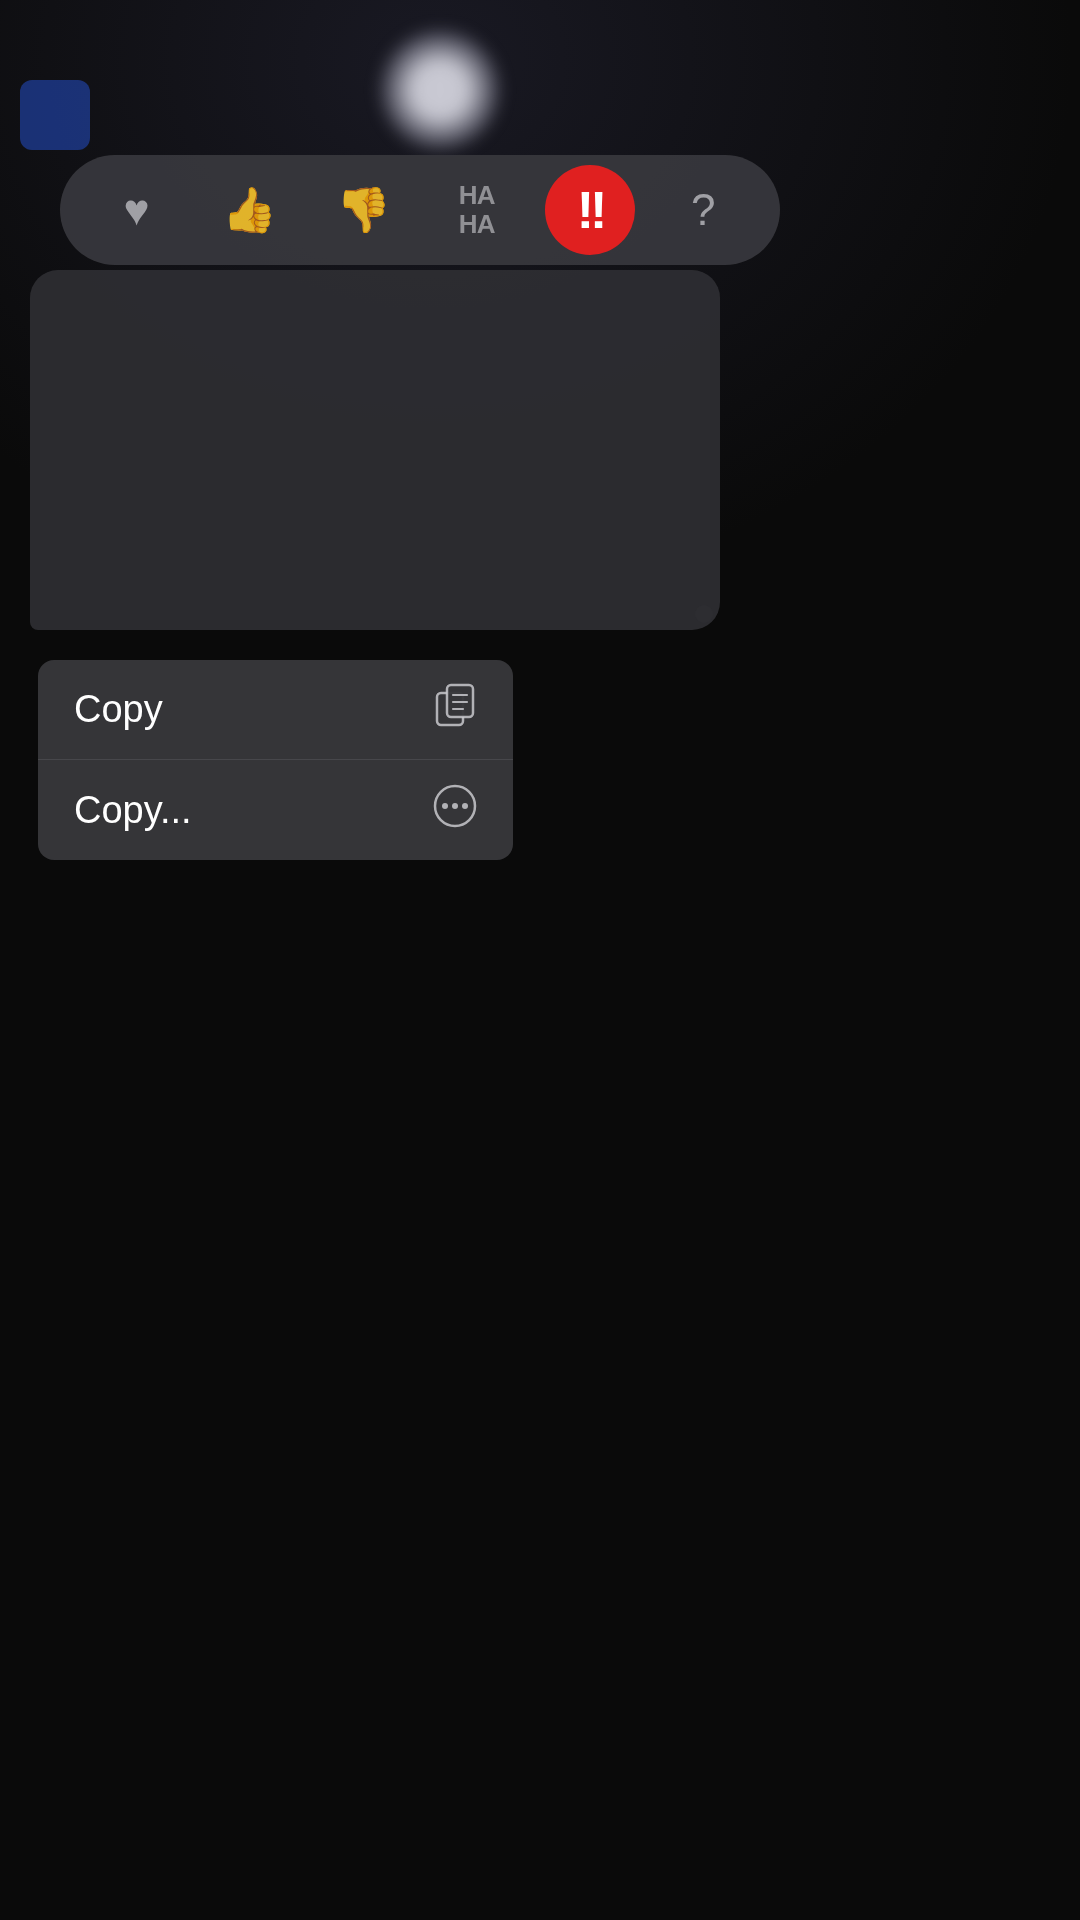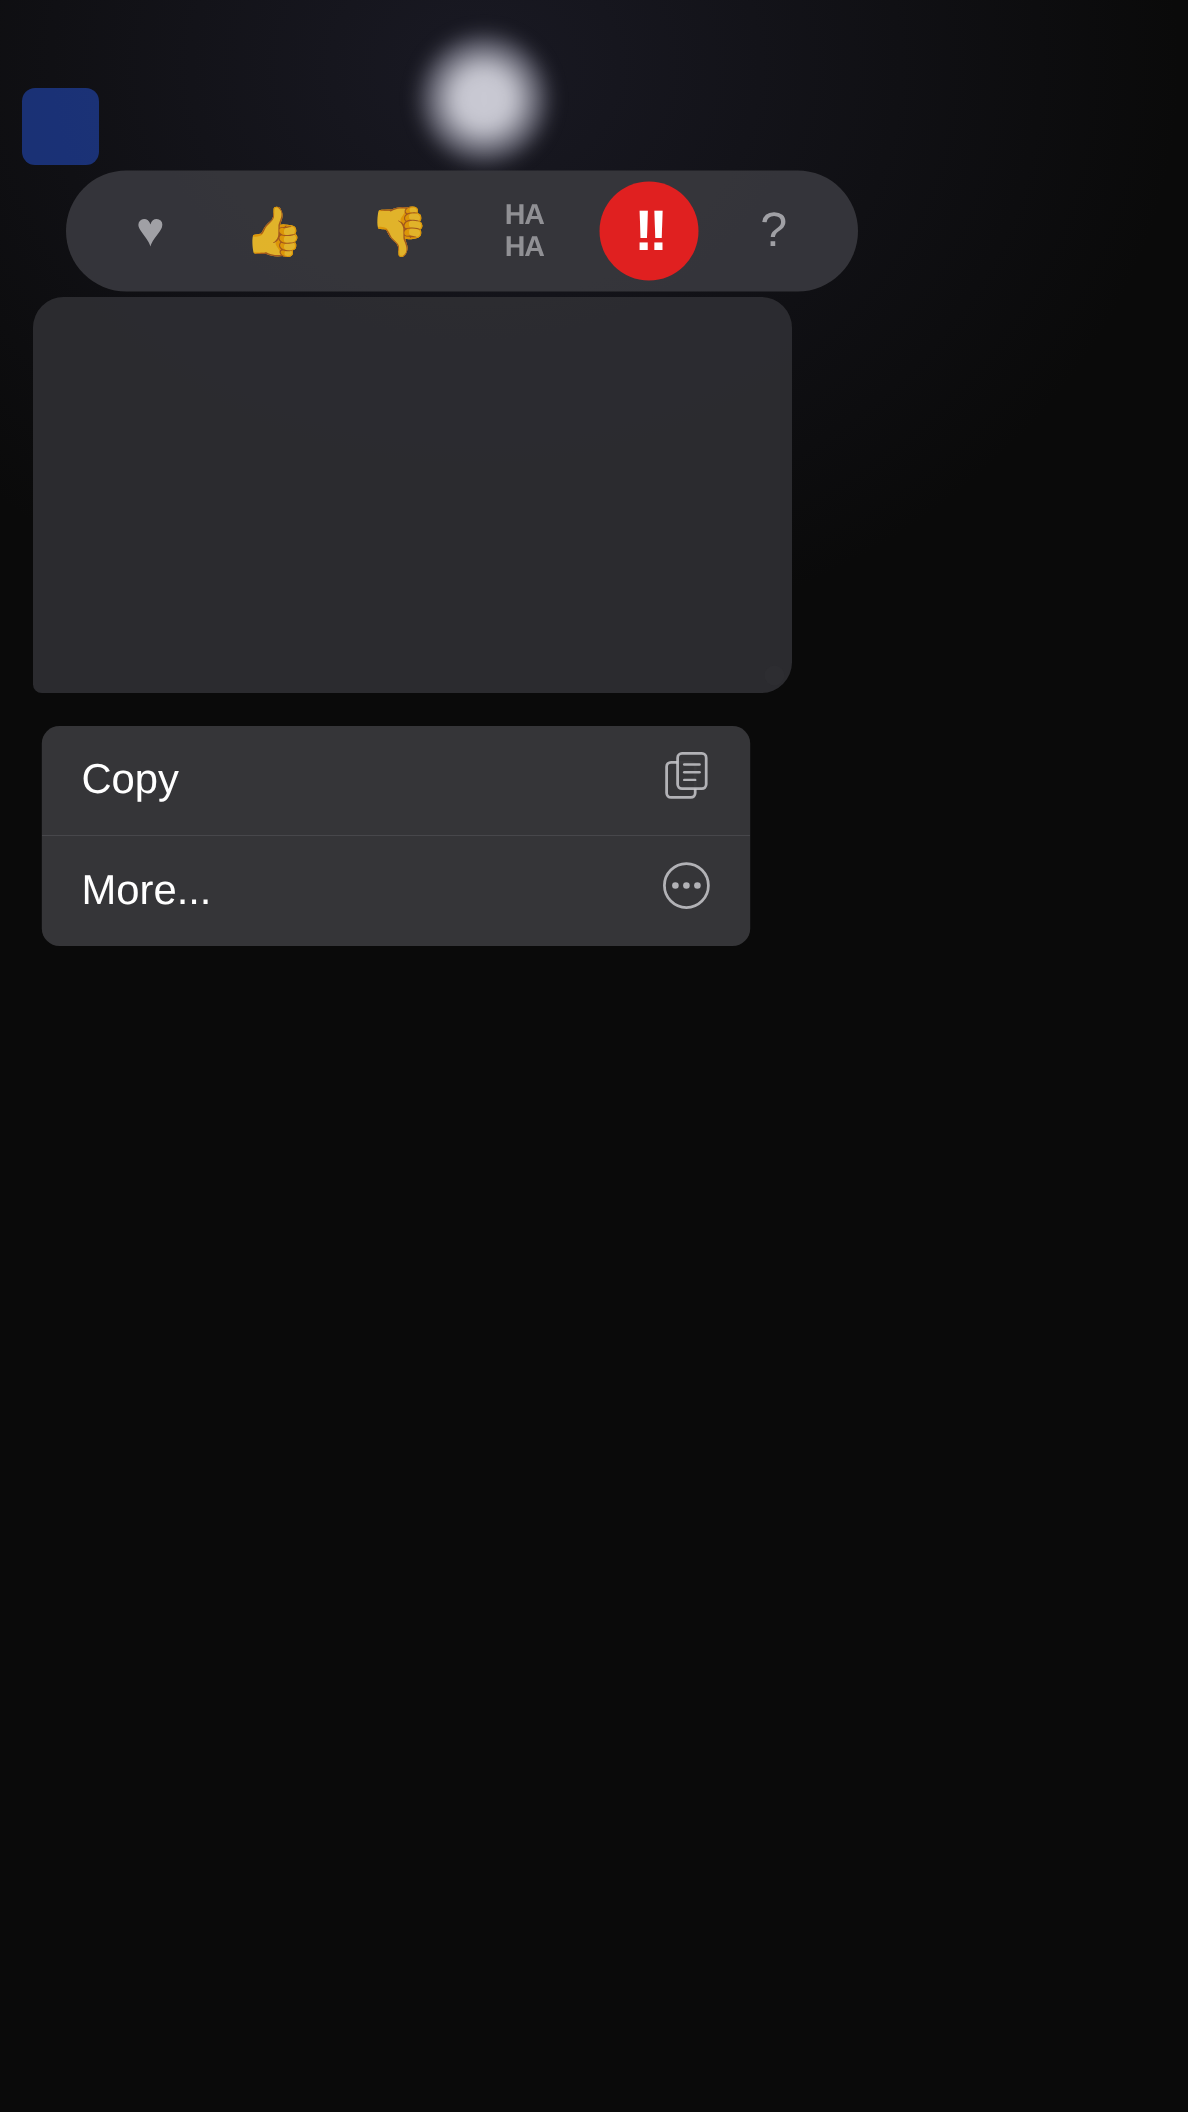--- a/index.html
+++ b/index.html
@@ -113,7 +113,7 @@
       position: absolute;
       top: 660px;
       left: 38px;
-      width: 644px;
+      width: 475px;
       background: rgba(55, 55, 58, 0.97);
       border-radius: 16px;
       overflow: hidden;

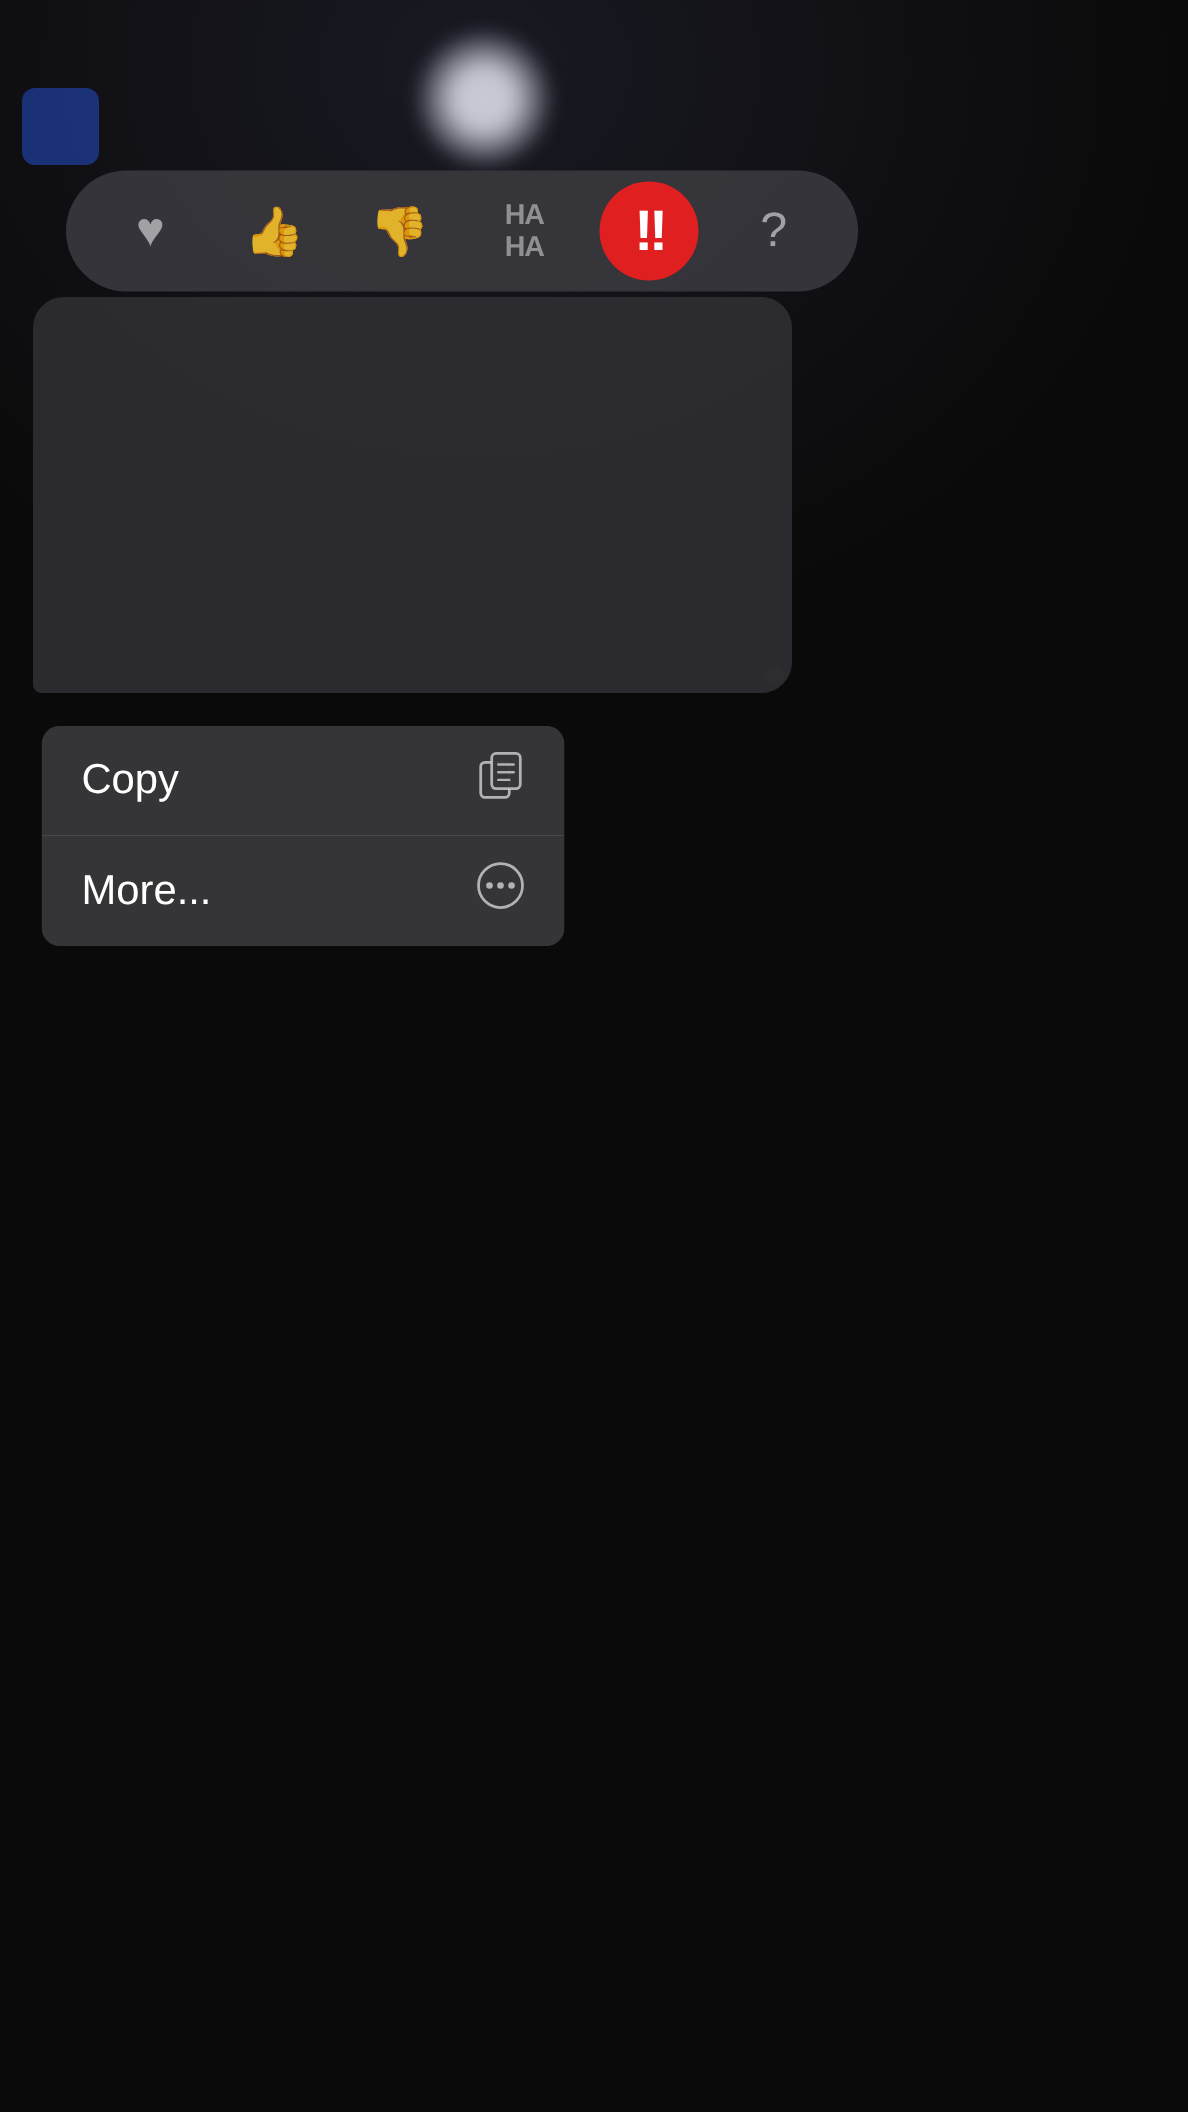--- a/index.html
+++ b/index.html
@@ -216,7 +216,7 @@
 
 
   <div class="context-menu-item">
-    <span class="menu-label">More...</span>
+    <span class="menu-label">Copy...</span>
     <span class="menu-icon">
       <svg width="44" height="44" viewBox="0 0 44 44" fill="none" xmlns="http://www.w3.org/2000/svg">
         <circle cx="22" cy="22" r="20" fill="none" stroke="rgba(200,200,205,0.85)" stroke-width="2.5"></circle>

